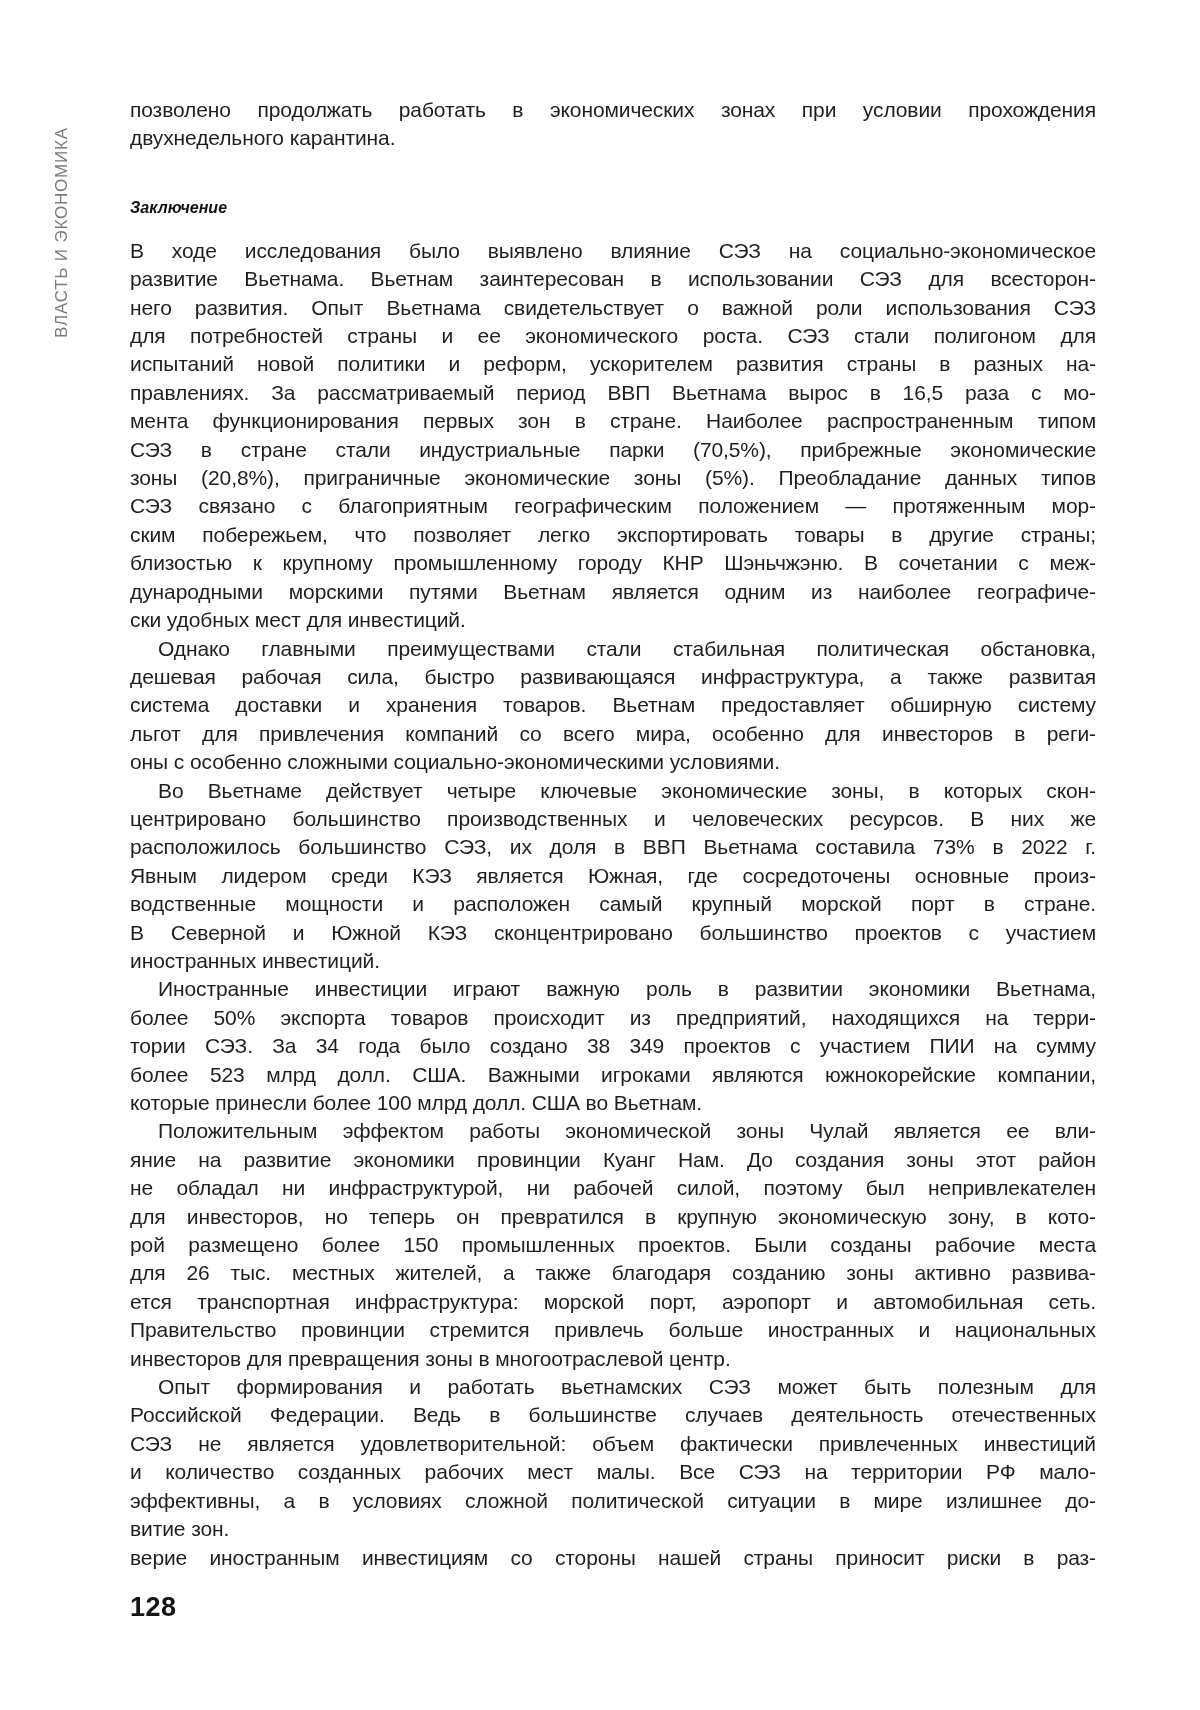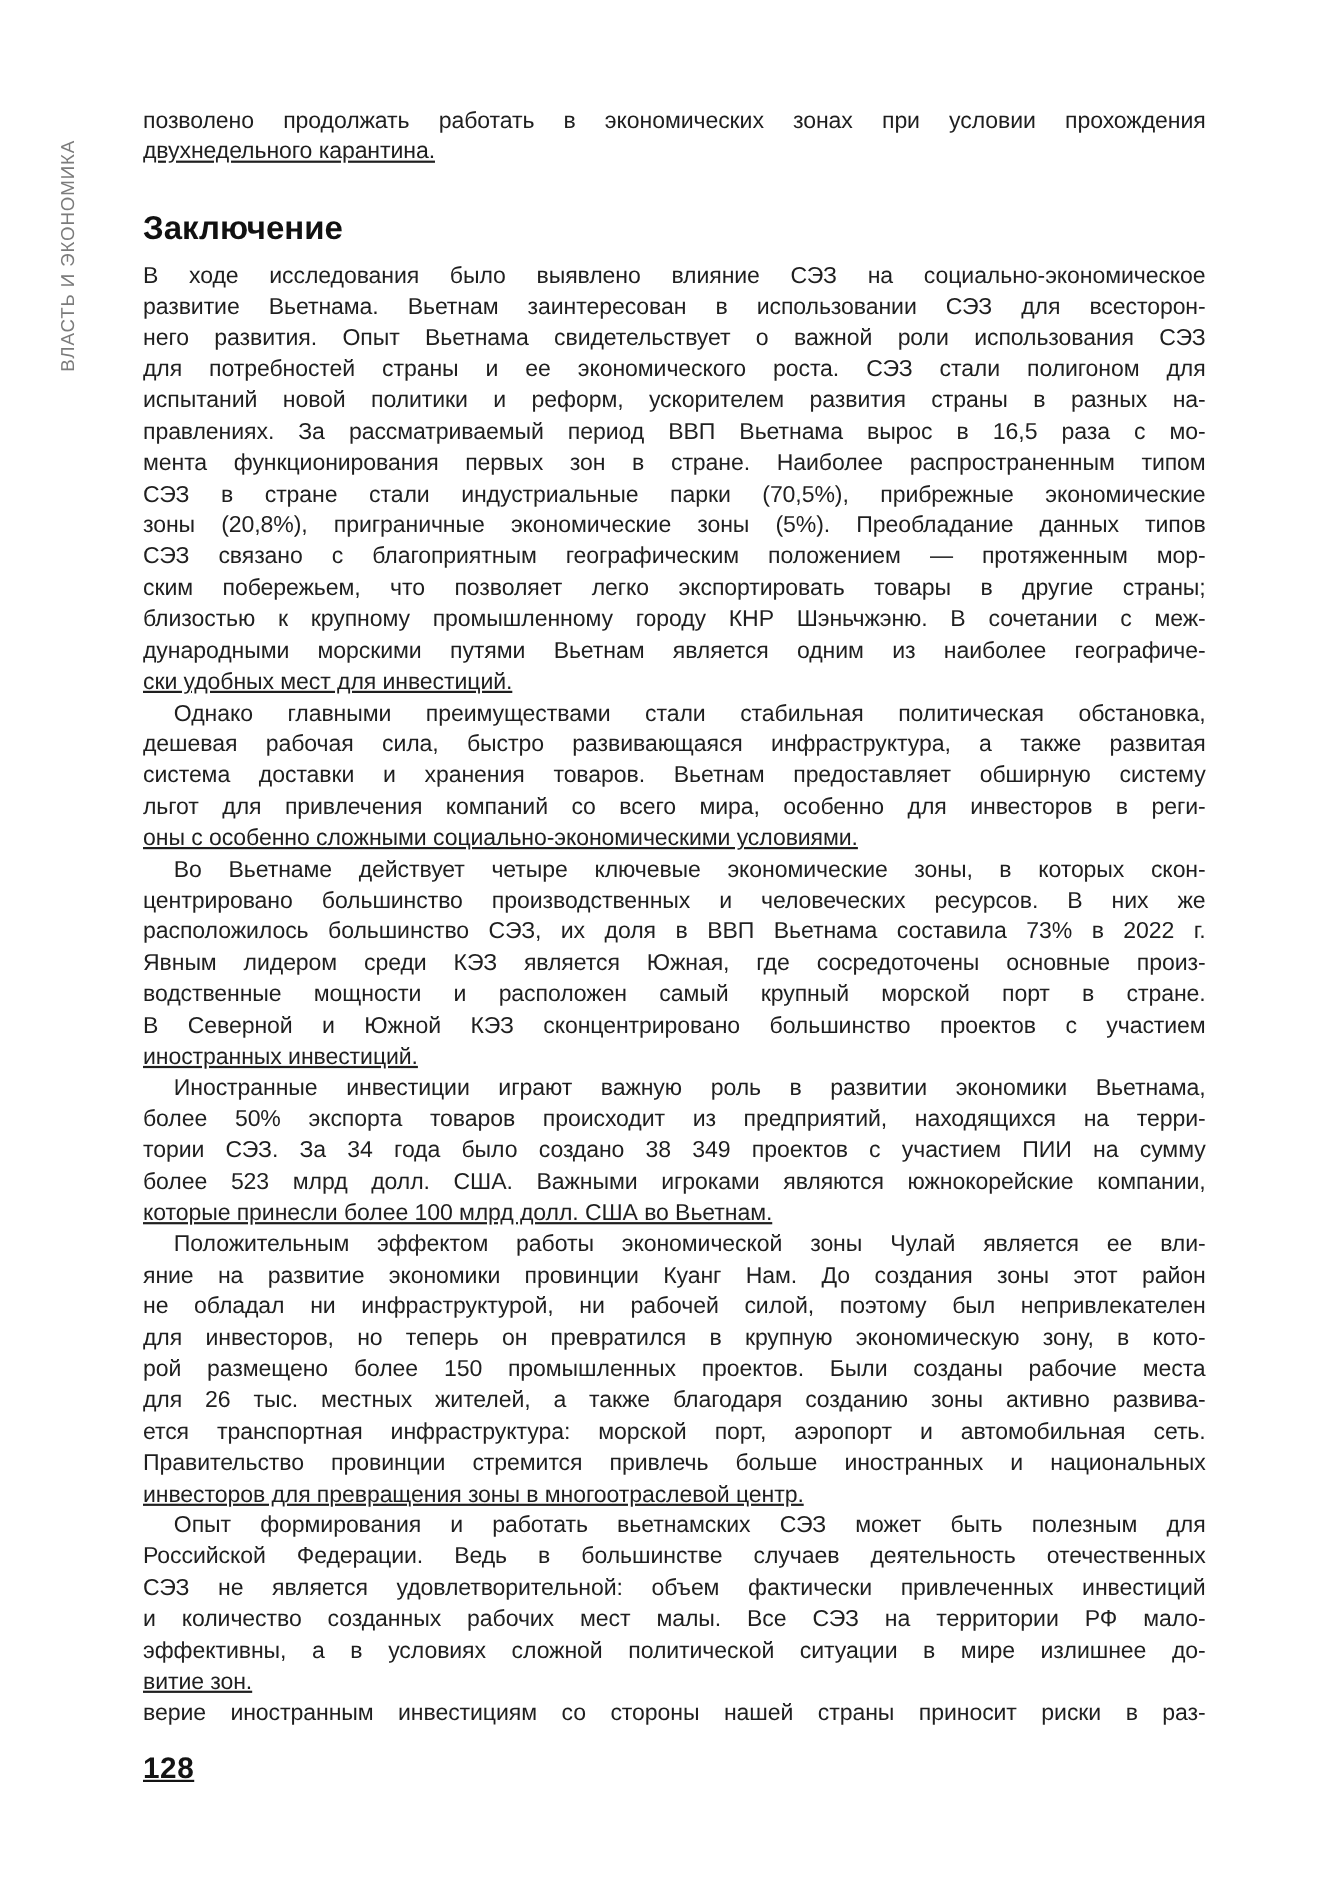--- a/index.html
+++ b/index.html
@@ -49,7 +49,6 @@
   }
   .line.last {
     text-align-last: left;
-    text-decoration: underline;
   }
   .line.indent {
     text-indent: 28px;

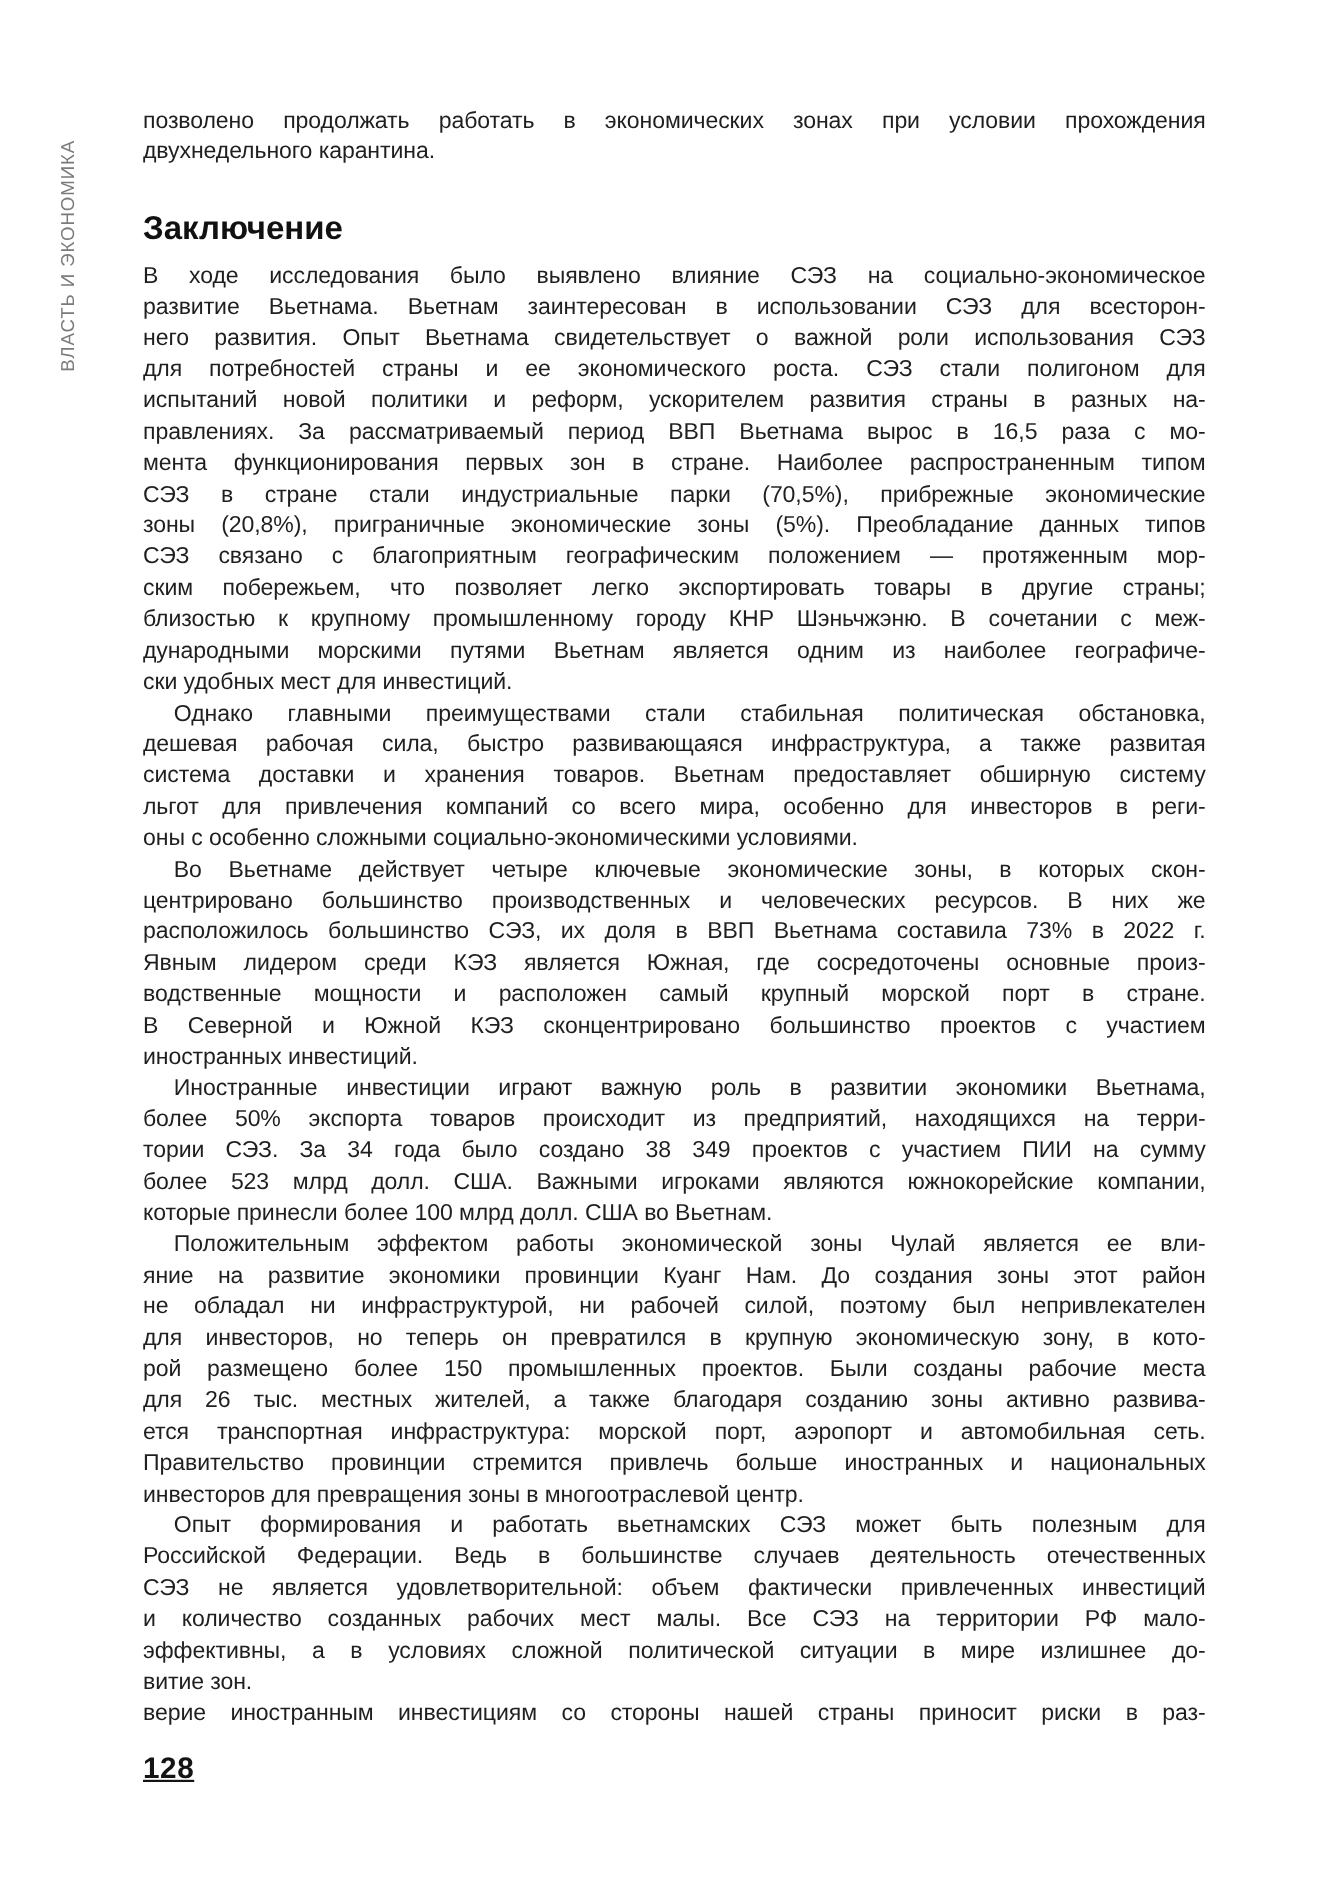--- a/index.html
+++ b/index.html
@@ -56,11 +56,12 @@
 
   .section-heading {
     margin: 40px 0 14px 0;
-    font-size: 30px;
+    font-size: 16px;
     line-height: 30px;
     font-weight: bold;
     color: #111111;
     letter-spacing: 0;
+    font-style: italic;
   }
 
   

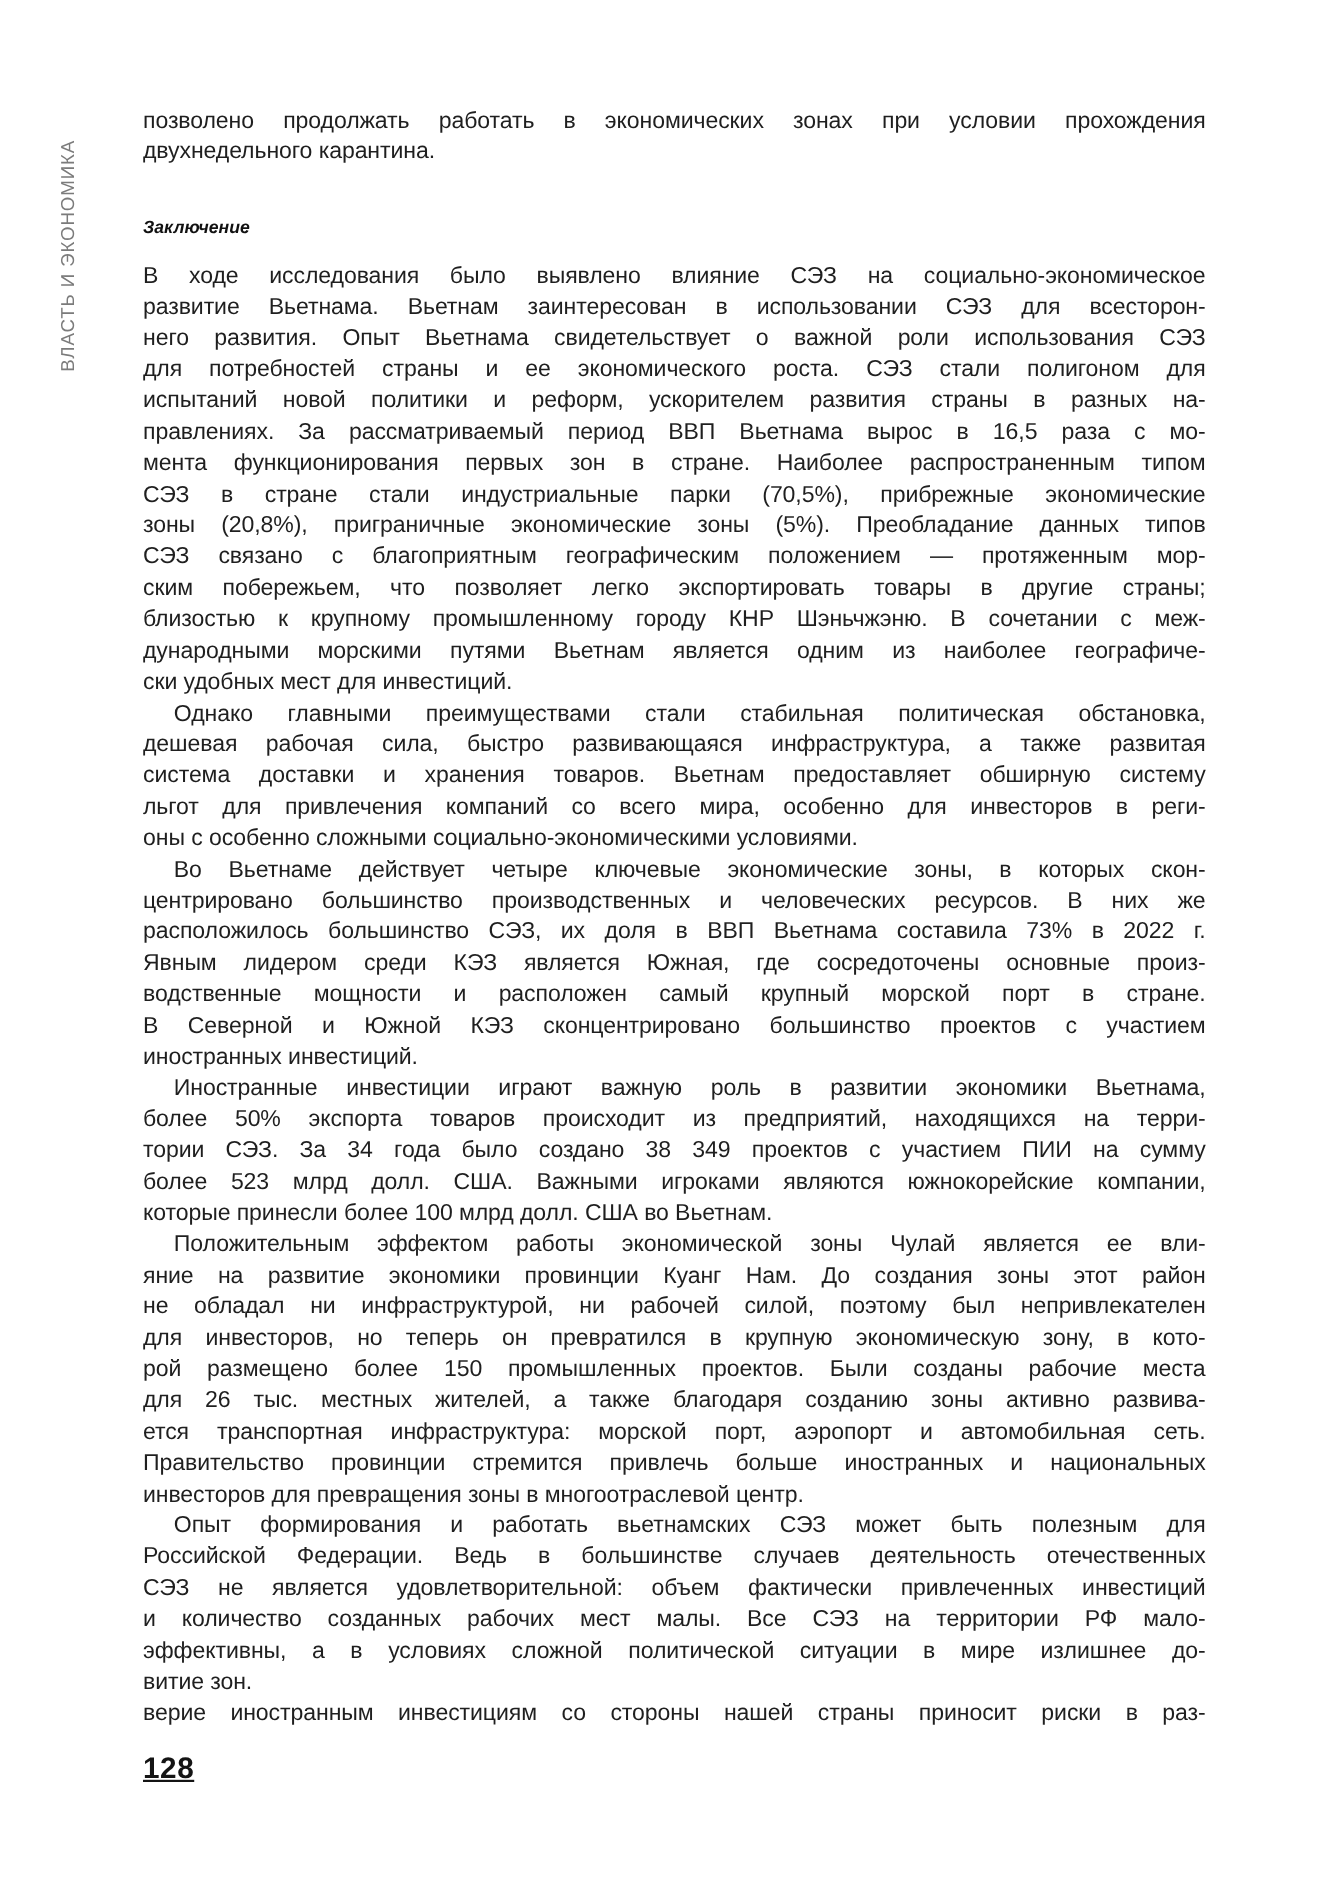--- a/index.html
+++ b/index.html
@@ -78,7 +78,6 @@
     font-weight: bold;
     color: #141414;
     letter-spacing: 0.5px;
-    text-decoration: underline;
   }
   .journal {
     margin-left: 99px;

